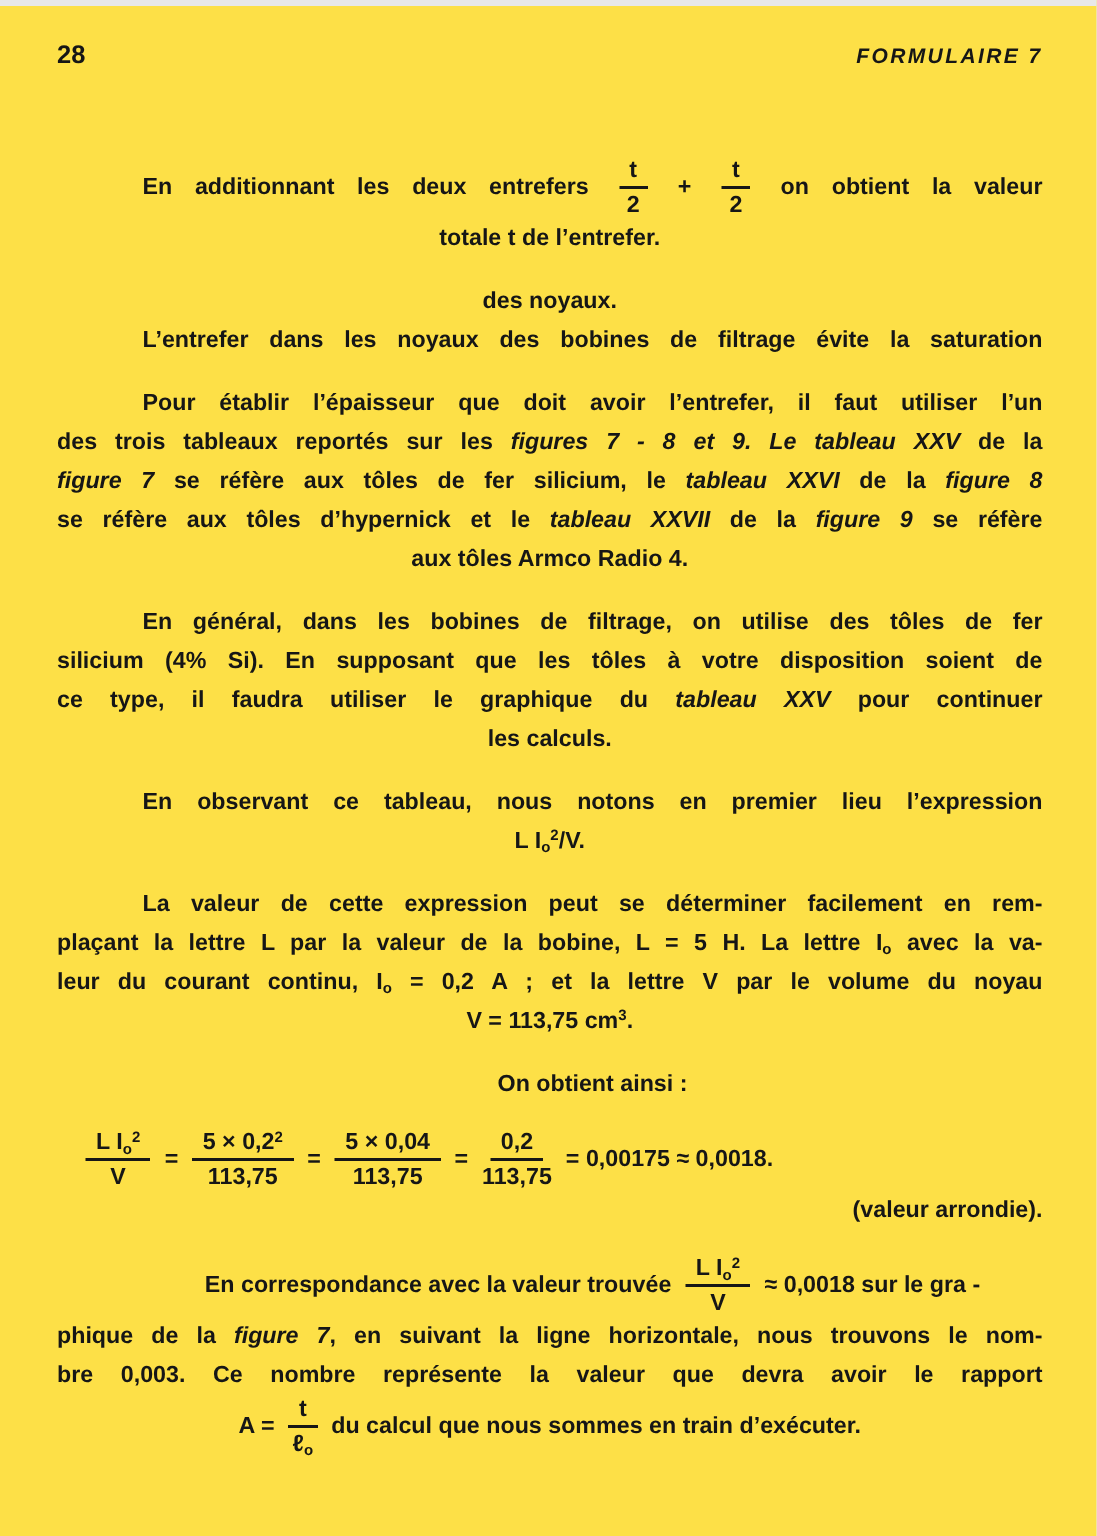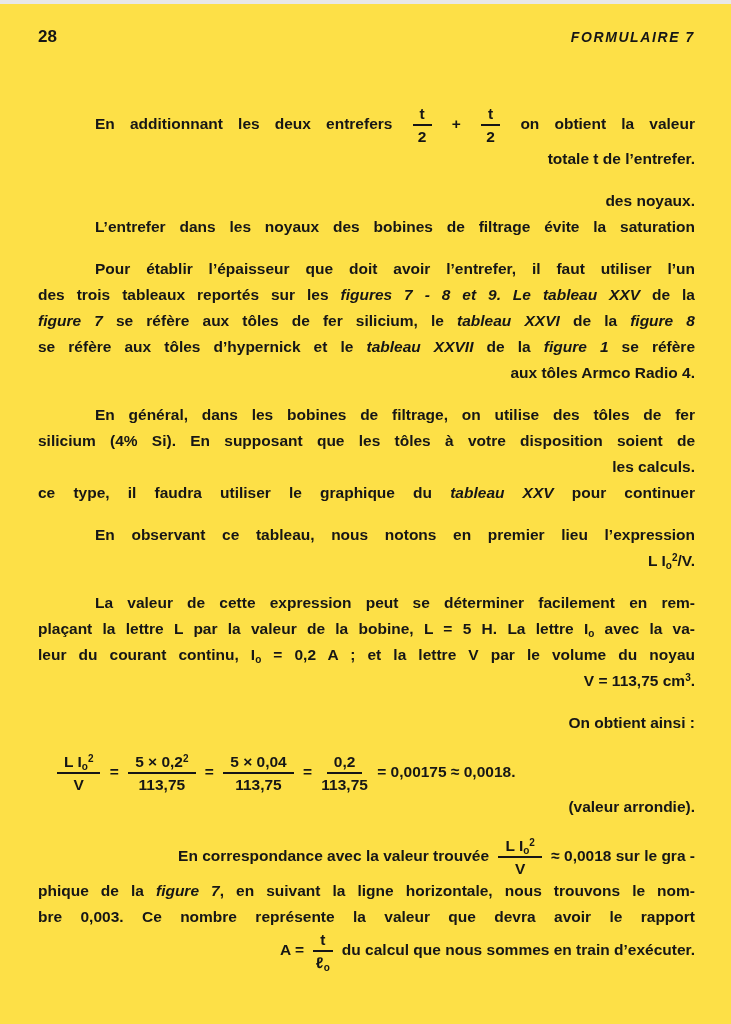--- a/index.html
+++ b/index.html
@@ -43,7 +43,7 @@
     text-align-last: justify;
   }
   .line.noj {
-    text-align: right;
+    text-align: center;
     text-align-last: auto;
   }
   .line.ind { text-indent: 57px; }

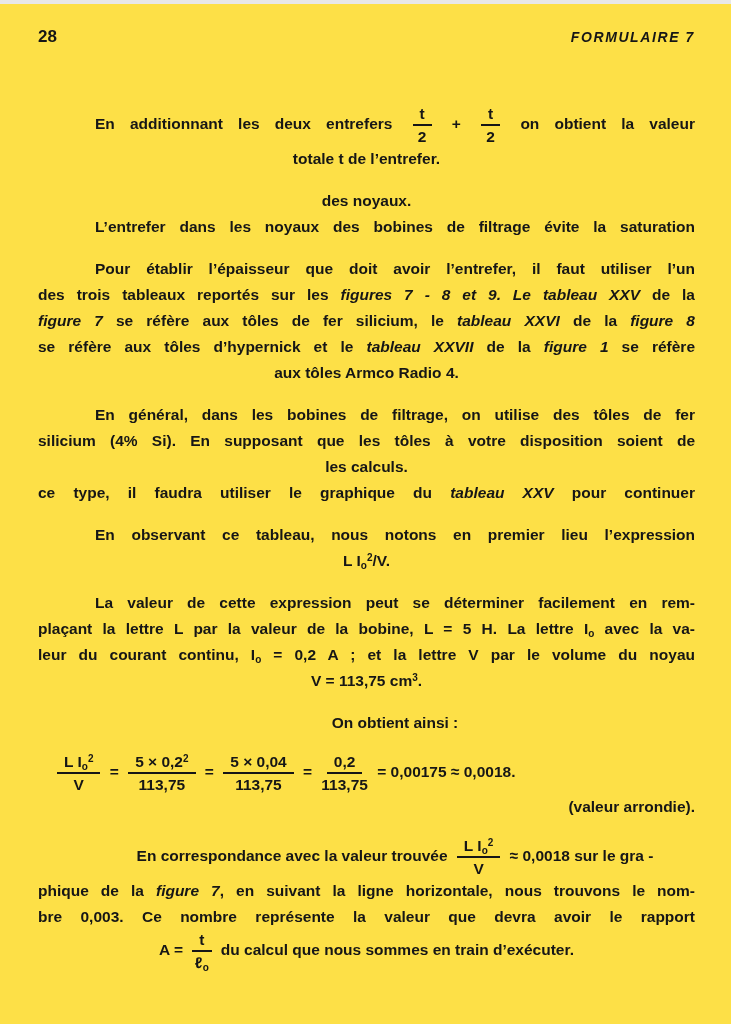--- a/index.html
+++ b/index.html
@@ -108,7 +108,7 @@
         <div class="line ind"><span>Pour établir l’épaisseur que doit avoir l’entrefer, il faut utiliser l’un</span></div>
         <div class="line"><span>des trois tableaux reportés sur les </span><i>figures 7 - 8 et 9. Le tableau XXV</i><span> de la</span></div>
         <div class="line"><i>figure 7</i><span> se réfère aux tôles de fer silicium, le </span><i>tableau XXVI</i><span> de la </span><i>figure 8</i></div>
-        <div class="line"><span>se réfère aux tôles d’hypernick et le </span><i>tableau XXVII</i><span> de la </span><i>figure 1</i><span> se réfère</span></div>
+        <div class="line"><span>se réfère aux tôles d’hypernick et le </span><i>tableau XXVII</i><span> de la </span><i>figure 9</i><span> se réfère</span></div>
         <div class="line noj"><span>aux tôles Armco Radio 4.</span></div>
       </div>
       <div class="para">

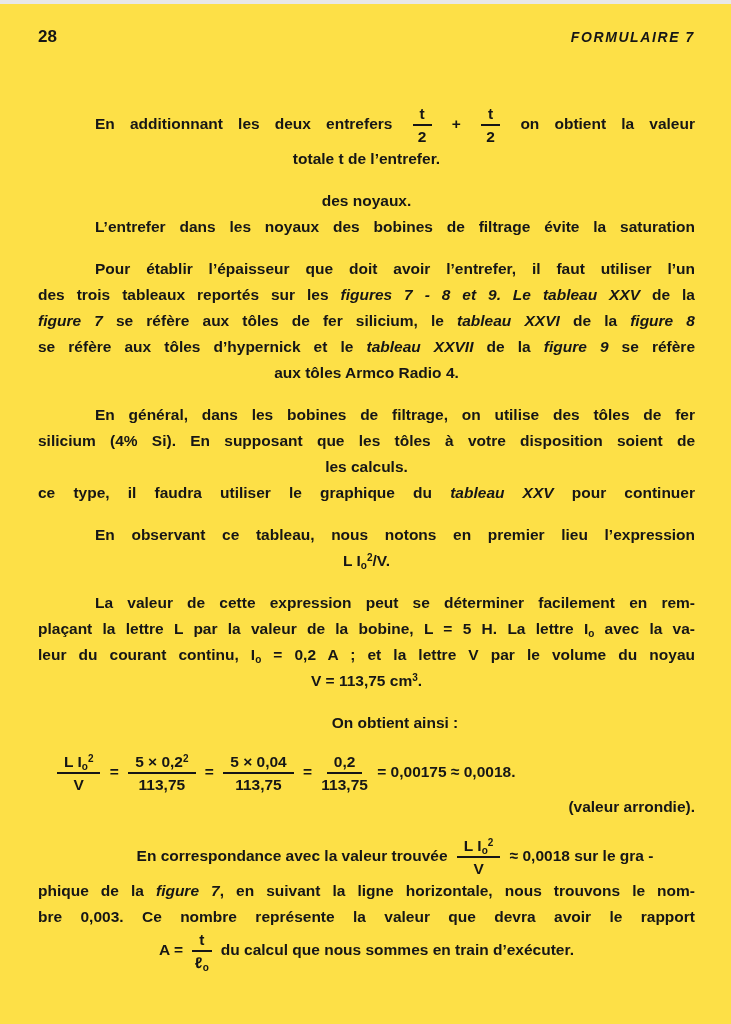--- a/index.html
+++ b/index.html
@@ -114,8 +114,8 @@
       <div class="para">
         <div class="line ind"><span>En général, dans les bobines de filtrage, on utilise des tôles de fer</span></div>
         <div class="line"><span>silicium (4% Si). En supposant que les tôles à votre disposition soient de</span></div>
+        <div class="line"><span>ce type, il faudra utiliser le graphique du </span><i>tableau XXV</i><span> pour continuer</span></div>
         <div class="line noj"><span>les calculs.</span></div>
-        <div class="line"><span>ce type, il faudra utiliser le graphique du </span><i>tableau XXV</i><span> pour continuer</span></div>
       </div>
       <div class="para">
         <div class="line ind"><span>En observant ce tableau, nous notons en premier lieu l’expression</span></div>

